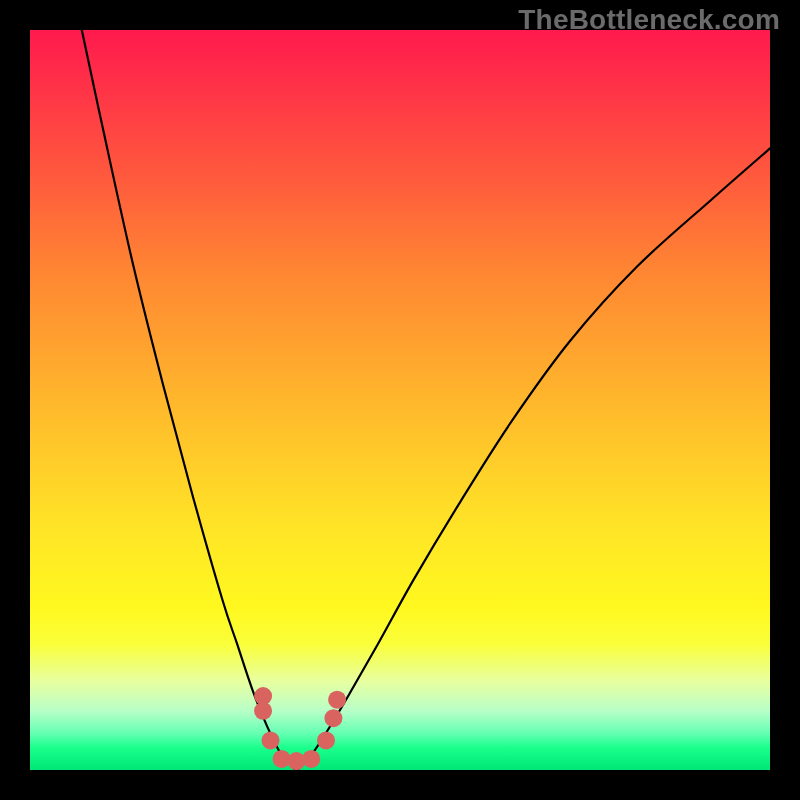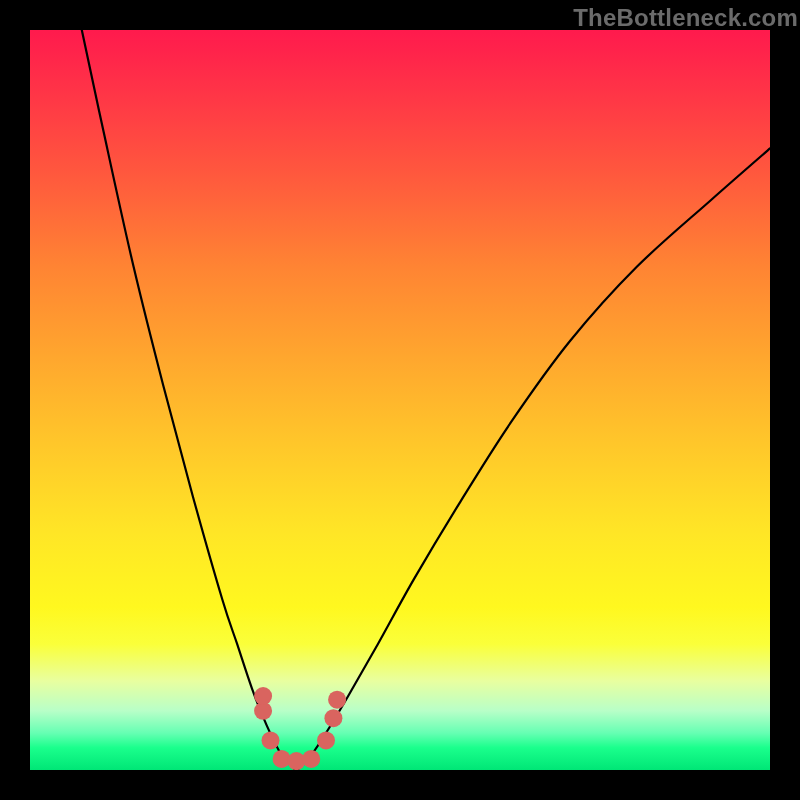--- a/index.html
+++ b/index.html
@@ -36,9 +36,9 @@
   .watermark {
     position: absolute;
     top: 4px;
-    right: 2px;
+    right: 20px;
     font-family: Arial, Helvetica, sans-serif;
-    font-size: 24px;
+    font-size: 28px;
     font-weight: 600;
     color: #6b6b6b;
     letter-spacing: 0.2px;

